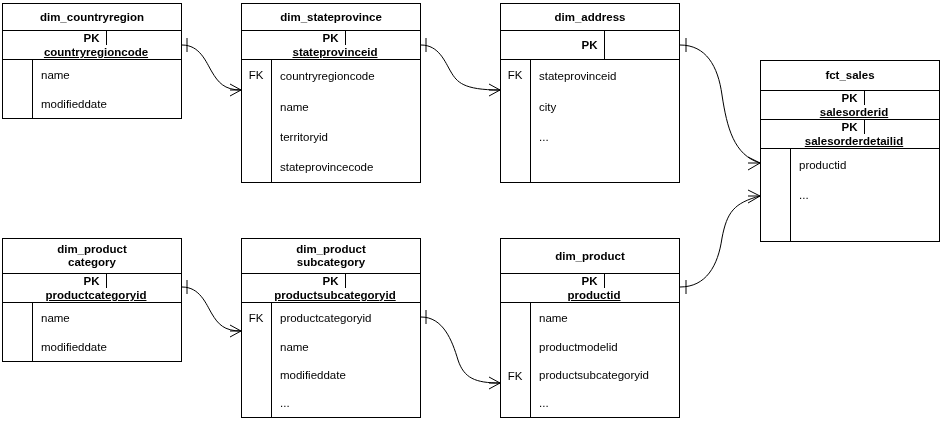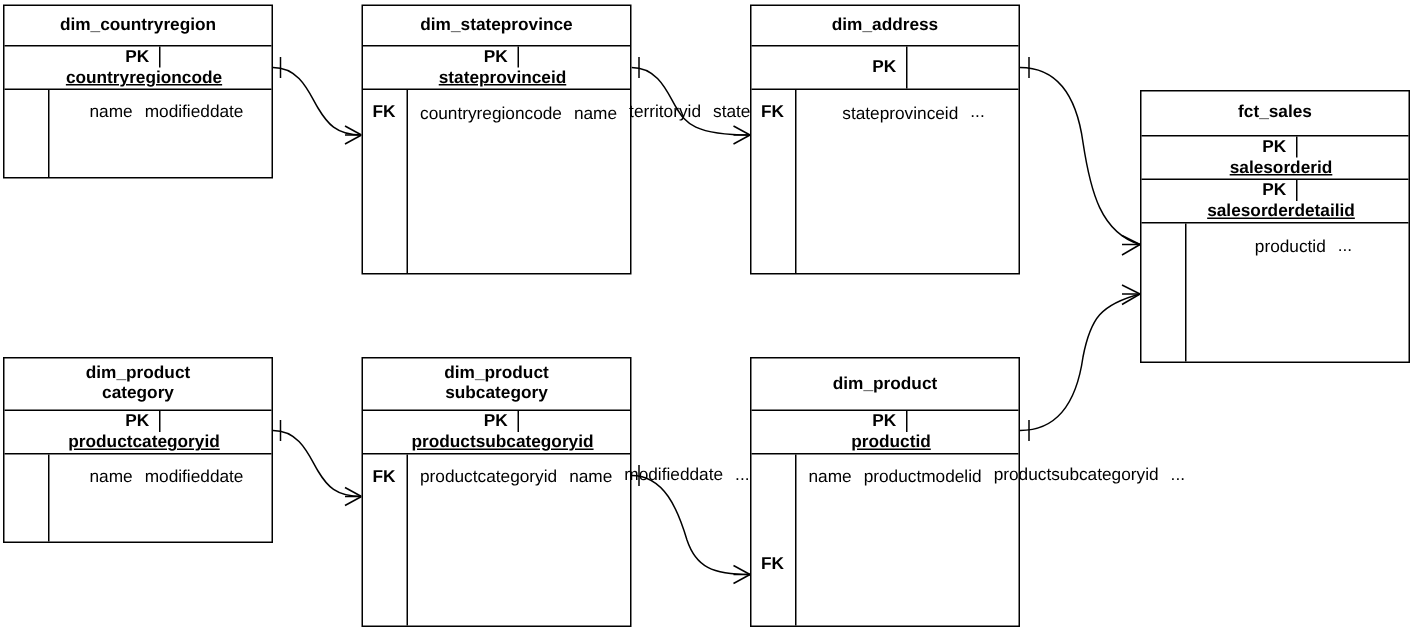--- a/index.html
+++ b/index.html
@@ -94,7 +94,7 @@
   .attrlist {
     flex: 1 1 auto;
     display: flex;
-    justify-content: center;
+    flex-direction: column;
   }
   .attrlist .arow {
     box-sizing: border-box;

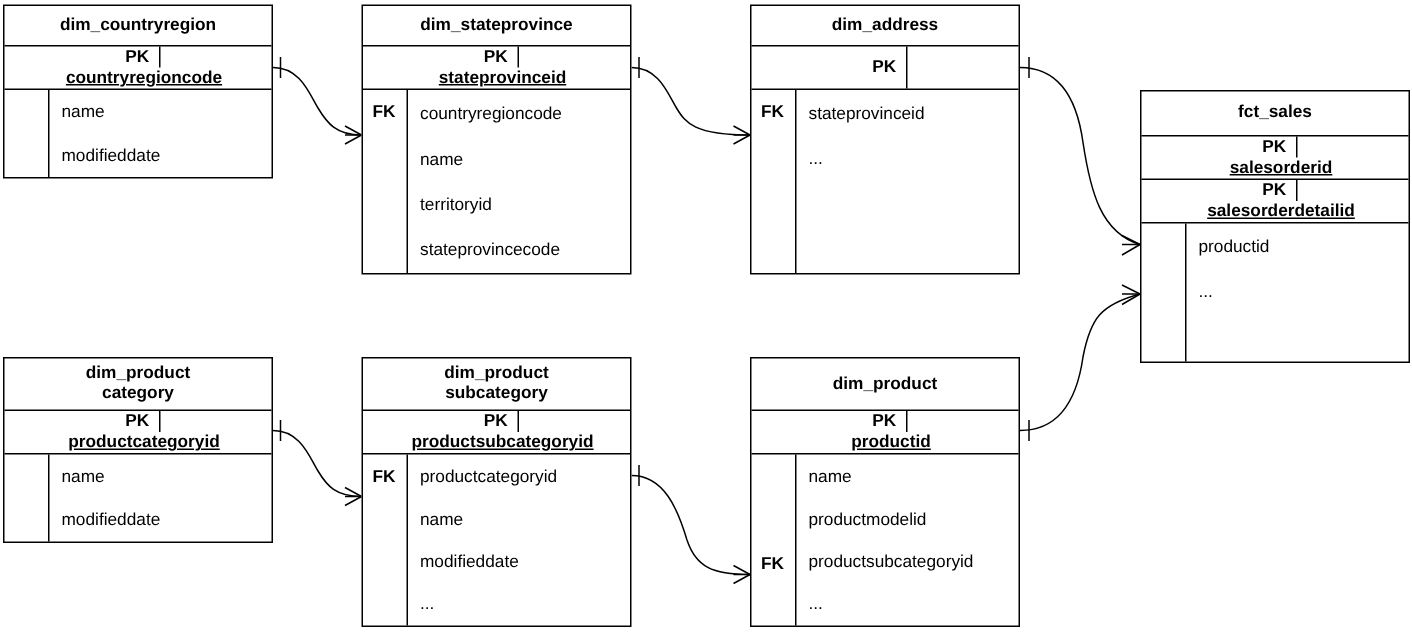--- a/index.html
+++ b/index.html
@@ -88,7 +88,7 @@
     left: 0;
     right: 1px;
     text-align: center;
-    font-weight: bold;
+    font-weight: normal;
     font-size: 11.5px;
   }
   .attrlist {

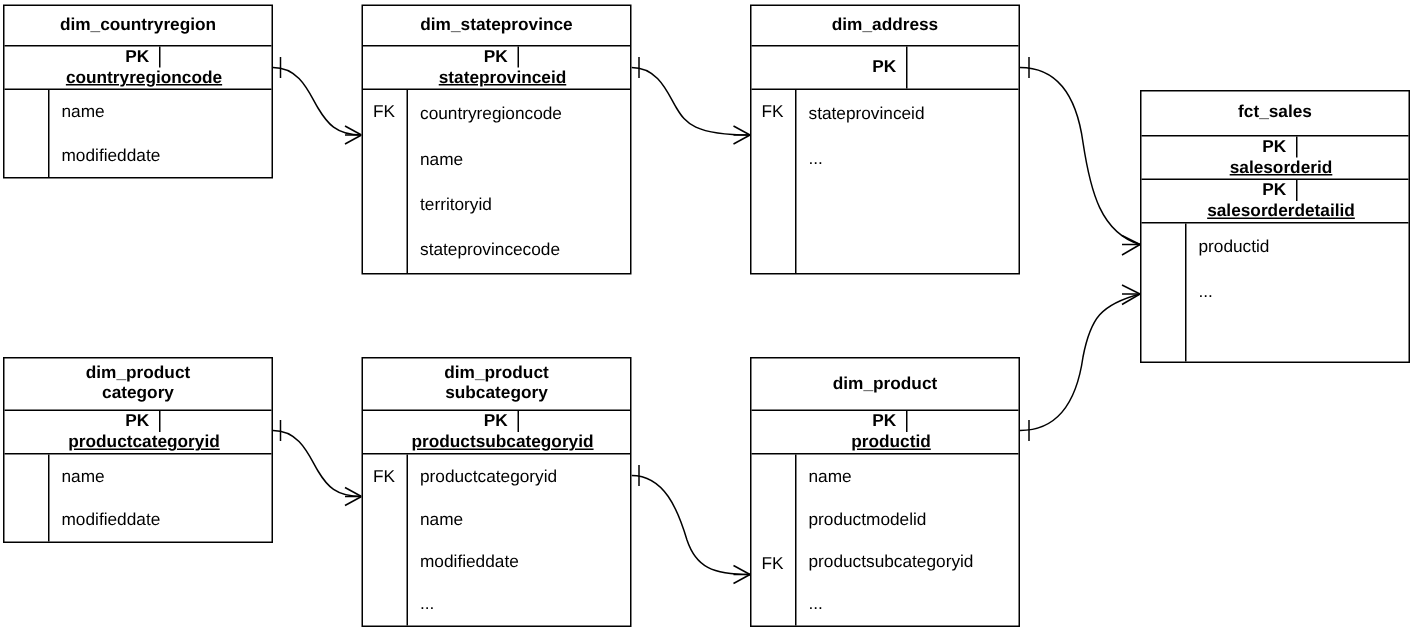--- a/index.html
+++ b/index.html
@@ -223,6 +223,7 @@
       </div>
       <div class="attrlist">
         <div class="arow" style="height:31px;">stateprovinceid</div>
+        <div class="arow" style="height:31px;">city</div>
         <div class="arow" style="height:30px;">...</div>
       </div>
     </div>

